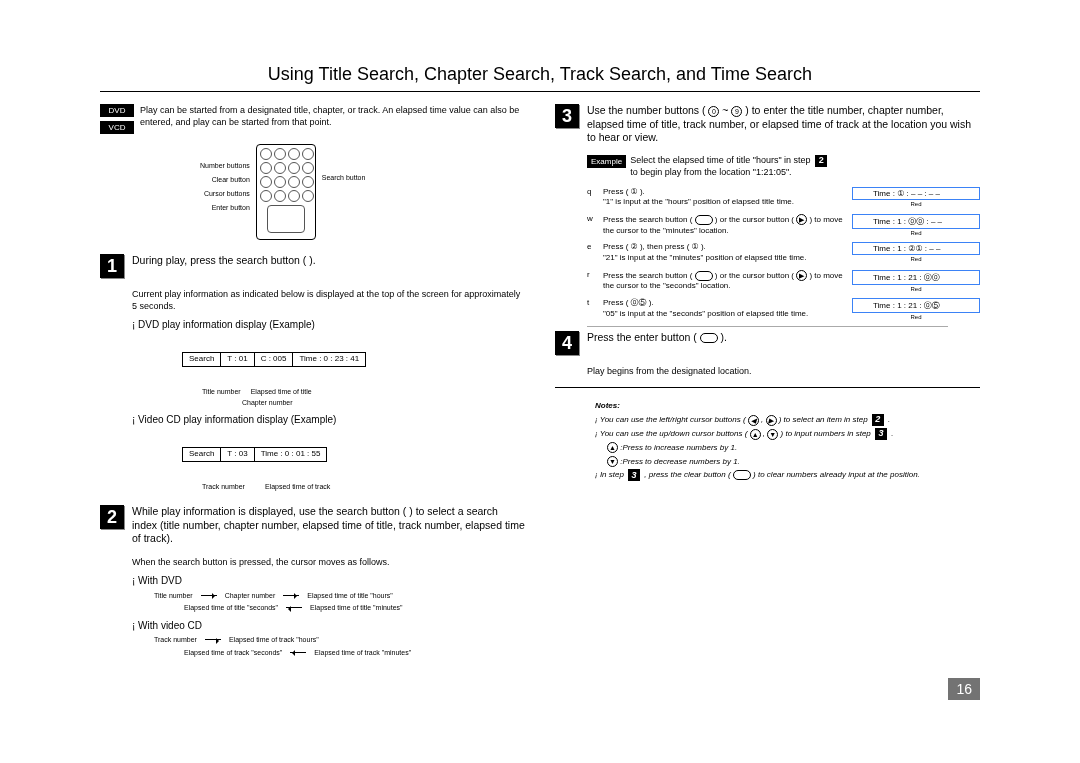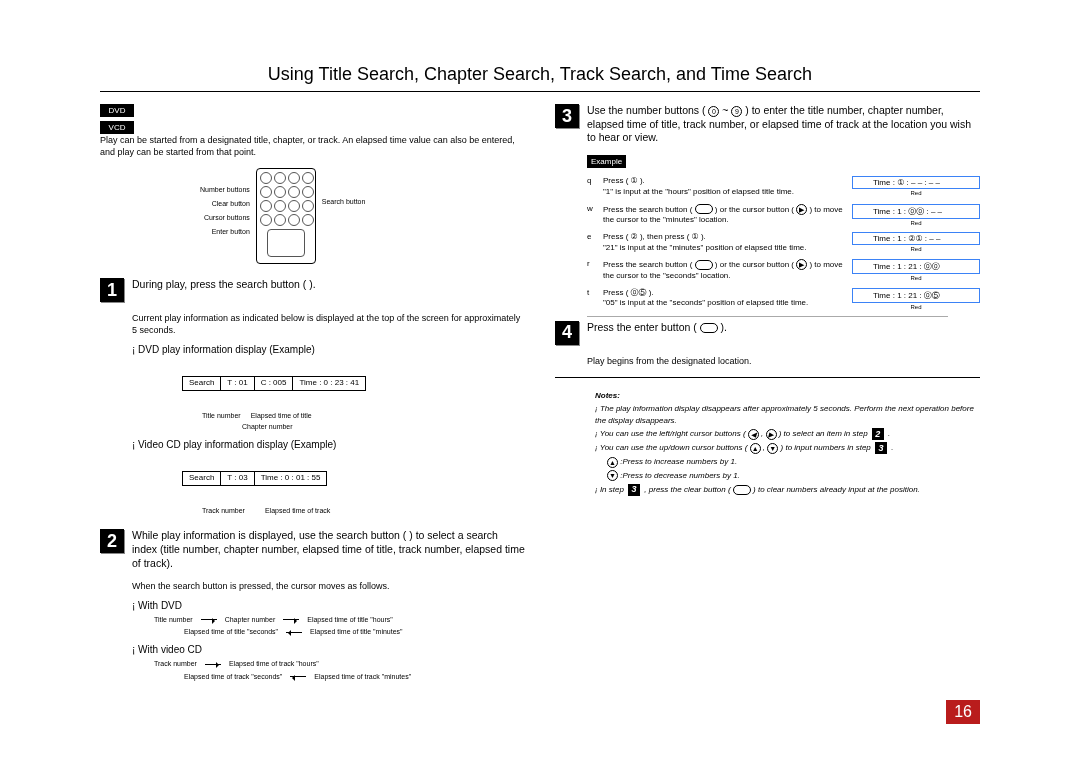--- a/index.html
+++ b/index.html
@@ -57,7 +57,6 @@
     display: flex;
     align-items: flex-start;
     margin-bottom: 10px;
-    flex-direction: column;
   }
   .intro-text {
     line-height: 1.35;

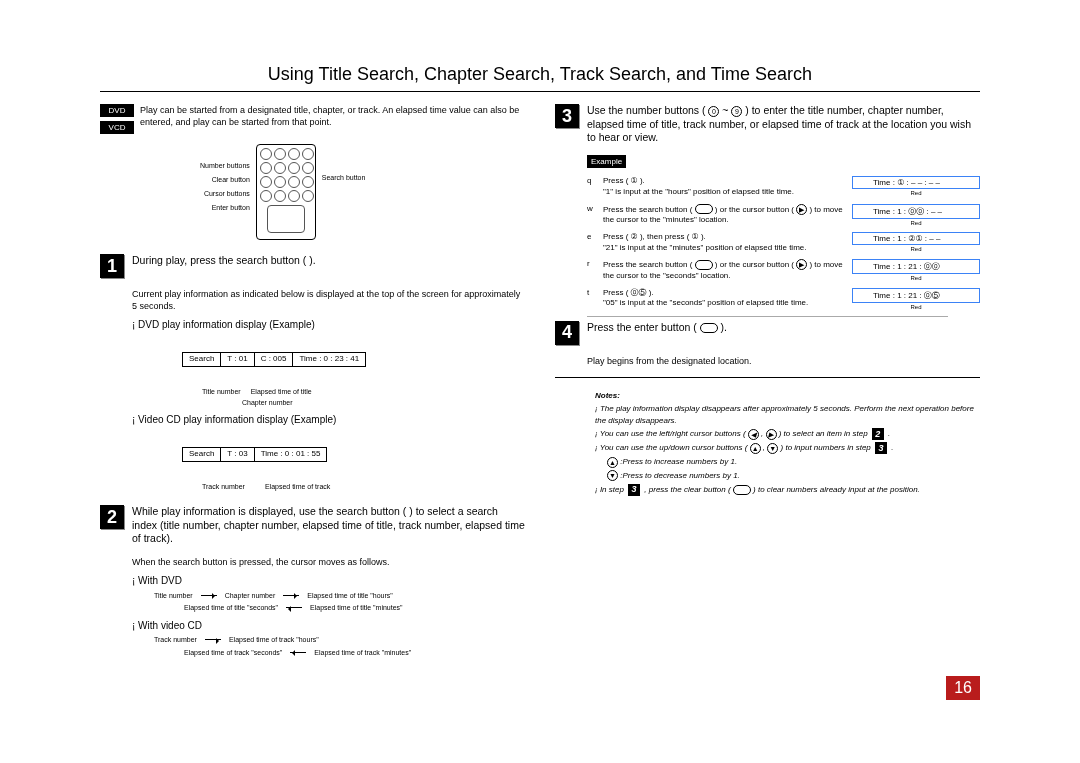--- a/index.html
+++ b/index.html
@@ -432,6 +432,11 @@
 
       <div class="example-box">
         <div class="example-label">Example</div>
+        <div style="font-size:9px; line-height:1.3">
+          <span>Select the elapsed time of title "hours" in step</span>
+          <span class="small-num-box">2</span><br>
+          <span>to begin play from the location "1:21:05".</span>
+        </div>
       </div>
 
       <div class="sub-step">

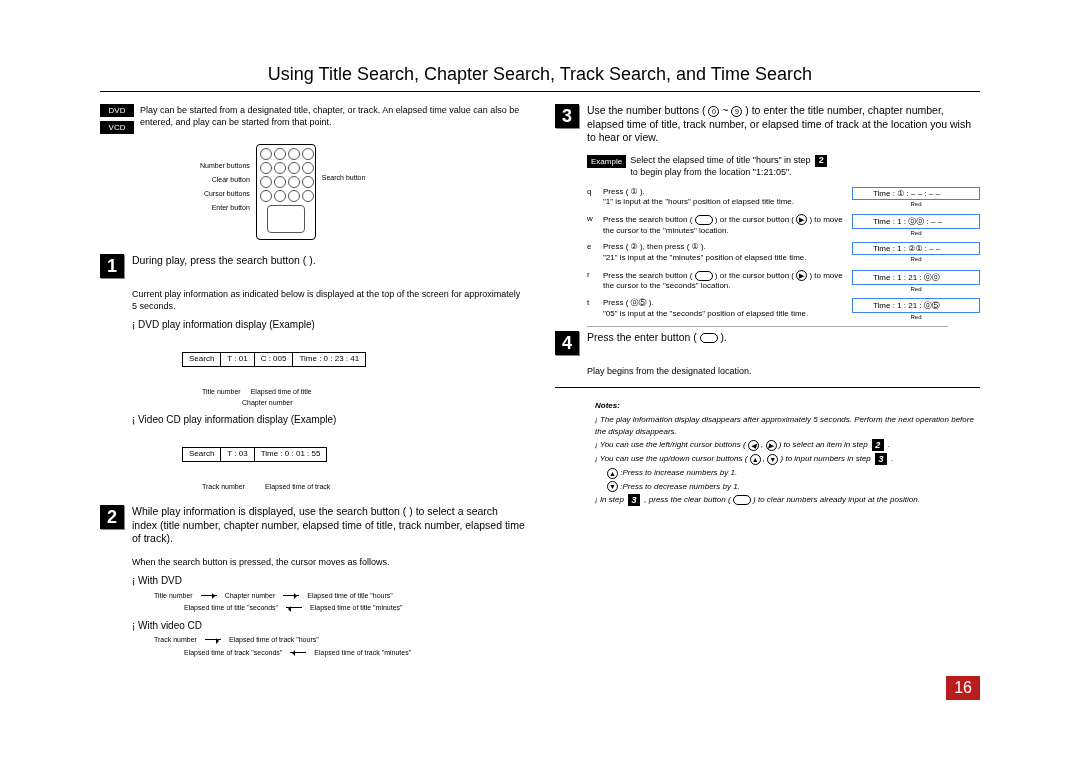--- a/index.html
+++ b/index.html
@@ -511,7 +511,6 @@
 
       <div class="notes">
         <div class="hd">Notes:</div>
-        <p>¡ <span>The play information display disappears after approximately 5 seconds. Perform the next operation before the display disappears.</span></p>
         <p>¡ You can use the left/right cursor buttons ( <span class="circ circ-s">◀</span> , <span class="circ circ-s">▶</span> ) to select an item in step <span class="small-num-box">2</span> .</p>
         <p>¡ You can use the up/down cursor buttons ( <span class="circ circ-s">▲</span> , <span class="circ circ-s">▼</span> ) to input numbers in step <span class="small-num-box">3</span> .</p>
         <p style="margin-left:12px"><span class="circ circ-s">▲</span> :Press to increase numbers by 1.</p>

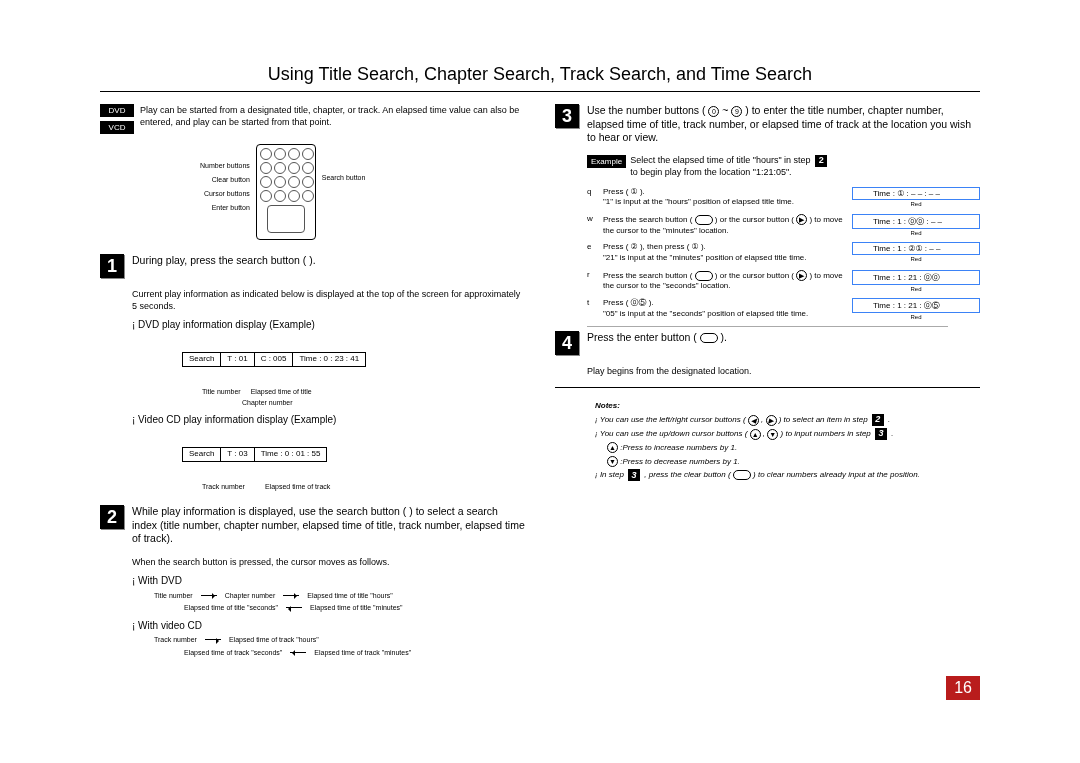--- a/index.html
+++ b/index.html
@@ -291,9 +291,9 @@
     position: absolute;
     right: 0;
     bottom: -40px;
-    background: #b91c1c;
+    background: #737373;
     color: #fff;
-    font-size: 16px;
+    font-size: 14px;
     padding: 3px 8px;
   }
   .hairline {

